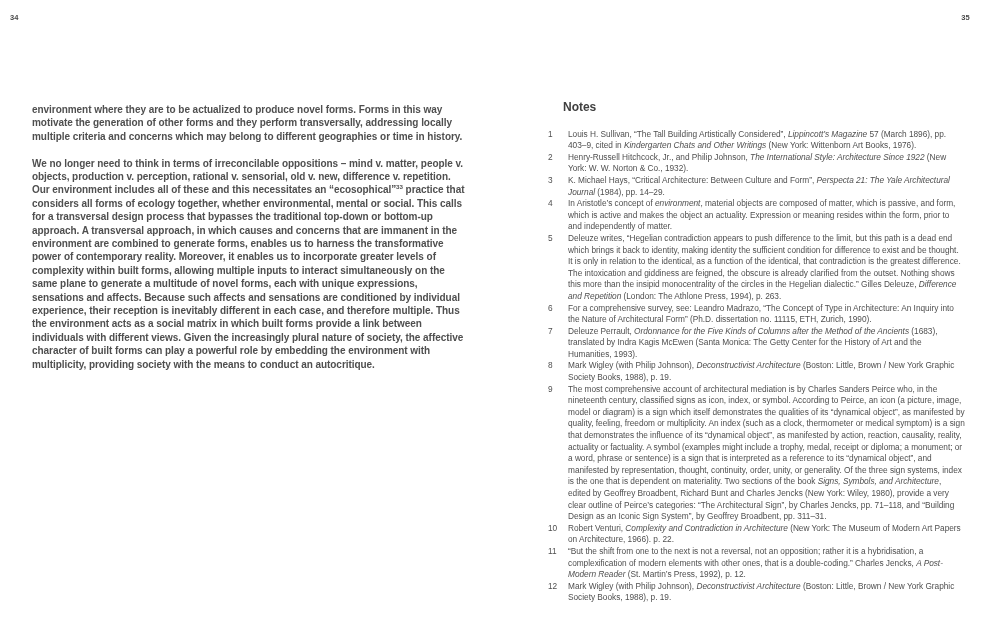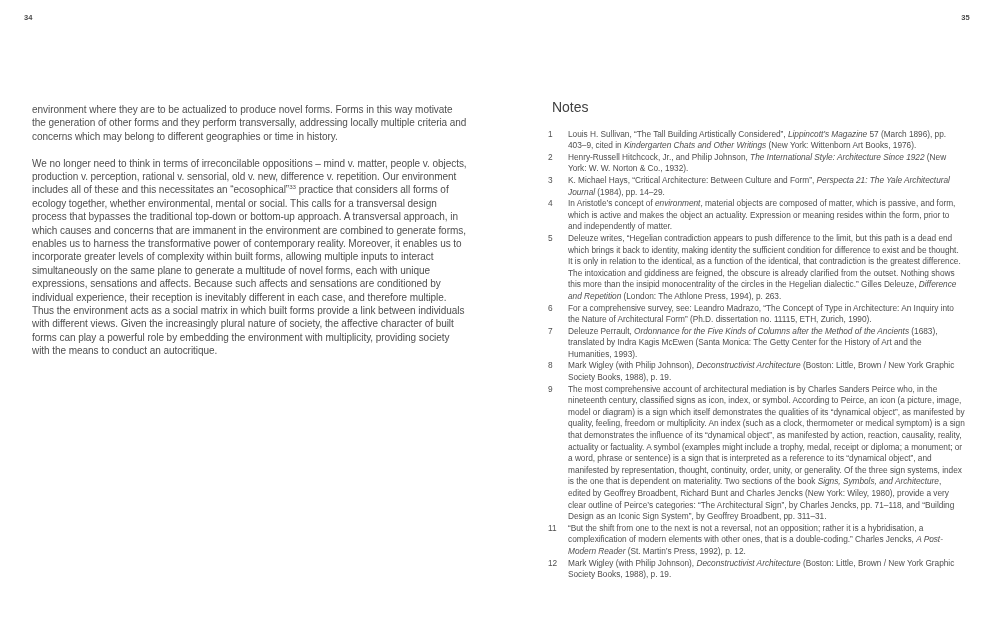--- a/index.html
+++ b/index.html
@@ -16,7 +16,7 @@
     font-size: 7.5px; font-weight: 700; color: #4a4a4a;
     letter-spacing: 0.2px;
   }
-  .page-num.left  { left: 24px; }
+  .page-num.left  { left: 10px; }
   .page-num.right { right: 30px; }
 
   .left-text {

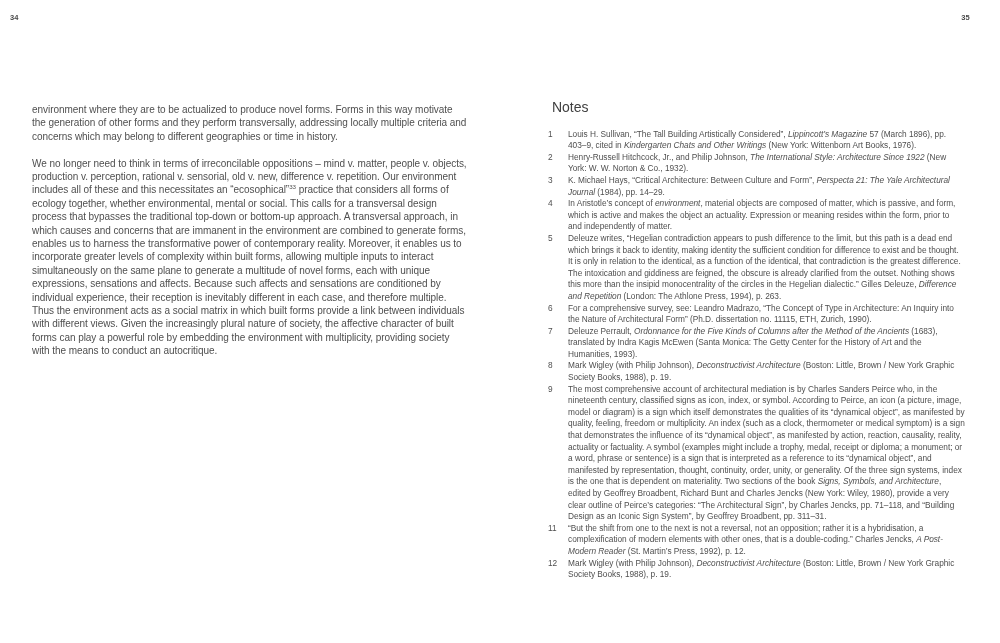--- a/index.html
+++ b/index.html
@@ -25,6 +25,7 @@
     letter-spacing: -0.05px;
     color: #4f4f4f;
     text-align: left;
+    font-weight: bold;
   }
   .paragraph { margin: 0; }
   .paragraph + .paragraph { margin-top: 13.4px; }

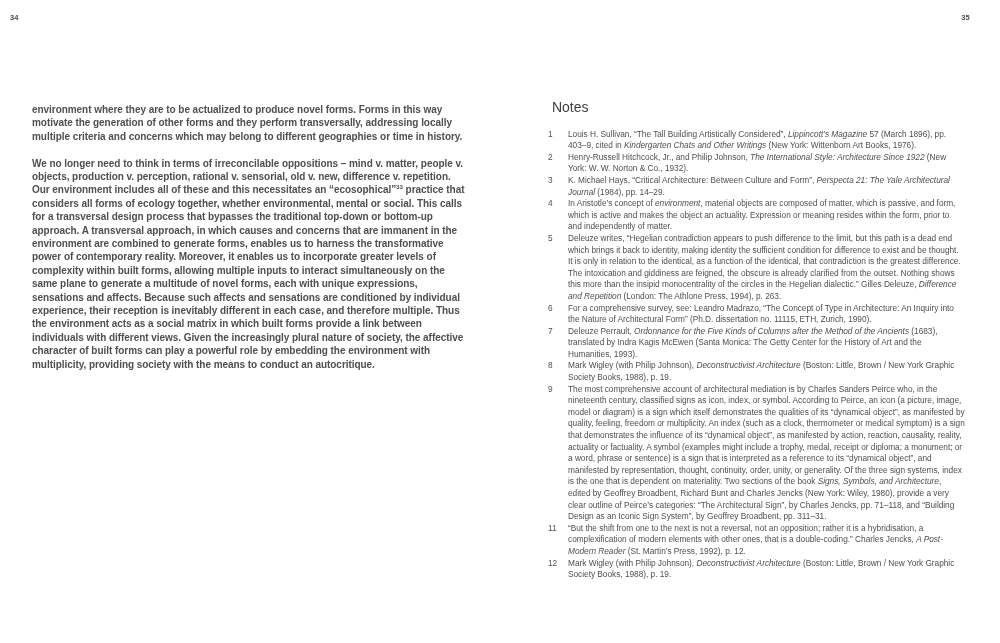--- a/index.html
+++ b/index.html
@@ -42,8 +42,8 @@
     color: #4f4f4f;
   }
   .notes-heading {
-    font-weight: 400; font-size: 14px; color: #404040;
-    margin: 0 0 15px 4px;
+    font-weight: 700; font-size: 12px; color: #404040;
+    margin: 0 0 15px 15px;
   }
   .note { display: flex; align-items: flex-start; }
   .note-num { width: 20px; flex-shrink: 0; }

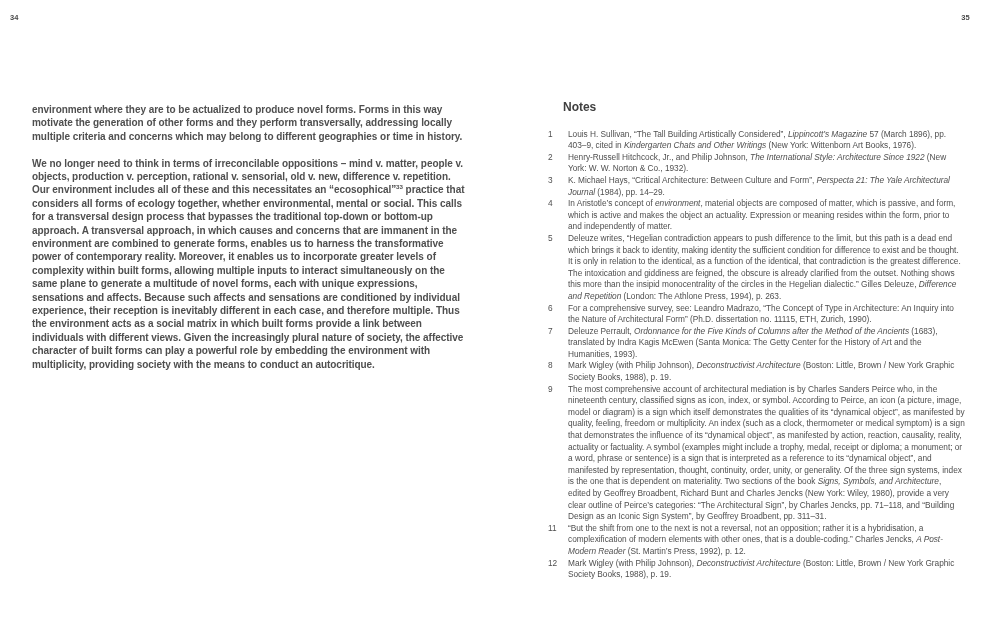--- a/index.html
+++ b/index.html
@@ -103,6 +103,10 @@
         <div class="note-body"><span>The most comprehensive account of architectural mediation is by Charles Sanders Peirce who, in the nineteenth century, classified signs as icon, index, or symbol. According to Peirce, an icon (a picture, image, model or diagram) is a sign which itself demonstrates the qualities of its “dynamical object”, as manifested by quality, feeling, freedom or multiplicity. An index (such as a clock, thermometer or medical symptom) is a sign that demonstrates the influence of its “dynamical object”, as manifested by action, reaction, causality, reality, actuality or factuality. A symbol (examples might include a trophy, medal, receipt or diploma; a monument; or a word, phrase or sentence) is a sign that is interpreted as a reference to its “dynamical object”, and manifested by representation, thought, continuity, order, unity, or generality. Of the three sign systems, index is the one that is dependent on materiality. Two sections of the book </span><i>Signs, Symbols, and Architecture</i><span>, edited by Geoffrey Broadbent, Richard Bunt and Charles Jencks (New York: Wiley, 1980), provide a very clear outline of Peirce’s categories: “The Architectural Sign”, by Charles Jencks, pp. 71–118, and “Building Design as an Iconic Sign System”, by Geoffrey Broadbent, pp. 311–31.</span></div>
       </div>
       <div class="note">
+        <div class="note-num">10</div>
+        <div class="note-body"><span>Robert Venturi, </span><i>Complexity and Contradiction in Architecture</i><span> (New York: The Museum of Modern Art Papers on Architecture, 1966). p. 22.</span></div>
+      </div>
+      <div class="note">
         <div class="note-num">11</div>
         <div class="note-body"><span>“But the shift from one to the next is not a reversal, not an opposition; rather it is a hybridisation, a complexification of modern elements with other ones, that is a double-coding.” Charles Jencks, </span><i>A Post-Modern Reader</i><span> (St. Martin’s Press, 1992), p. 12.</span></div>
       </div>

